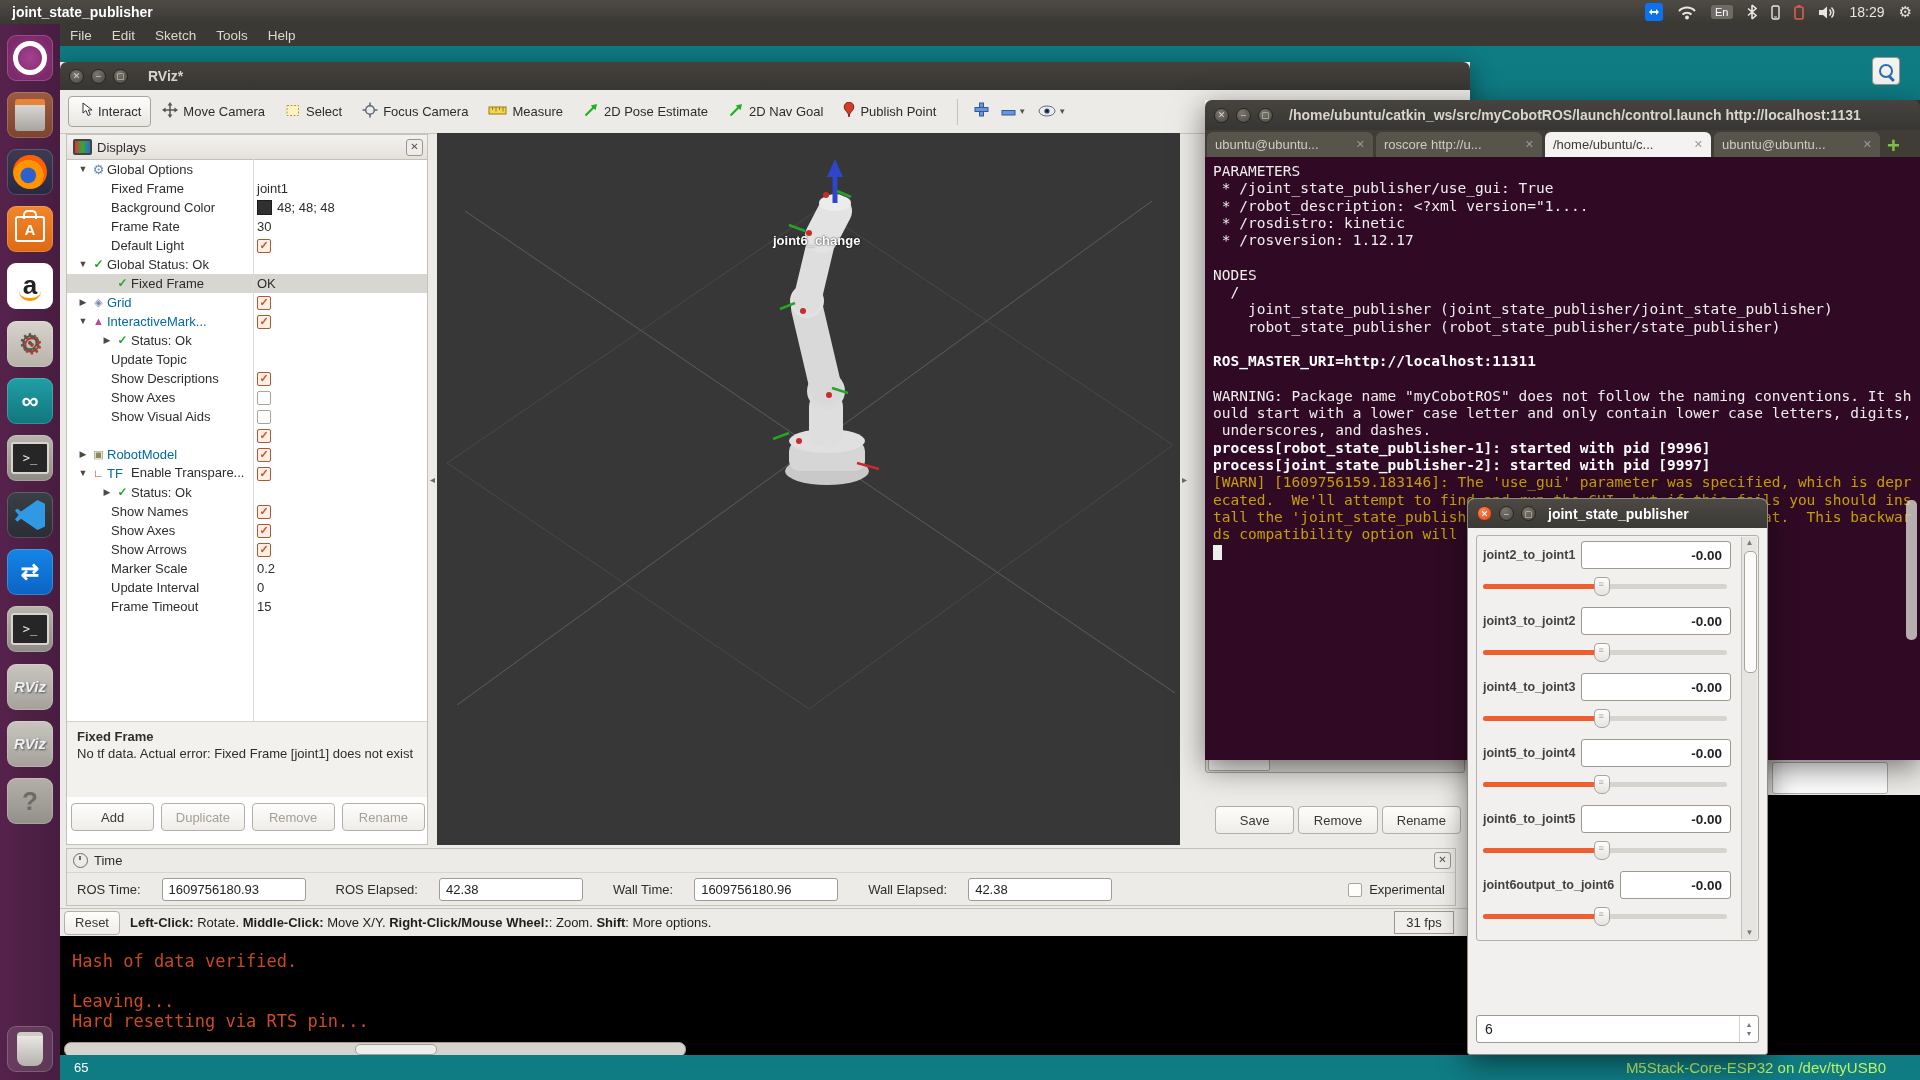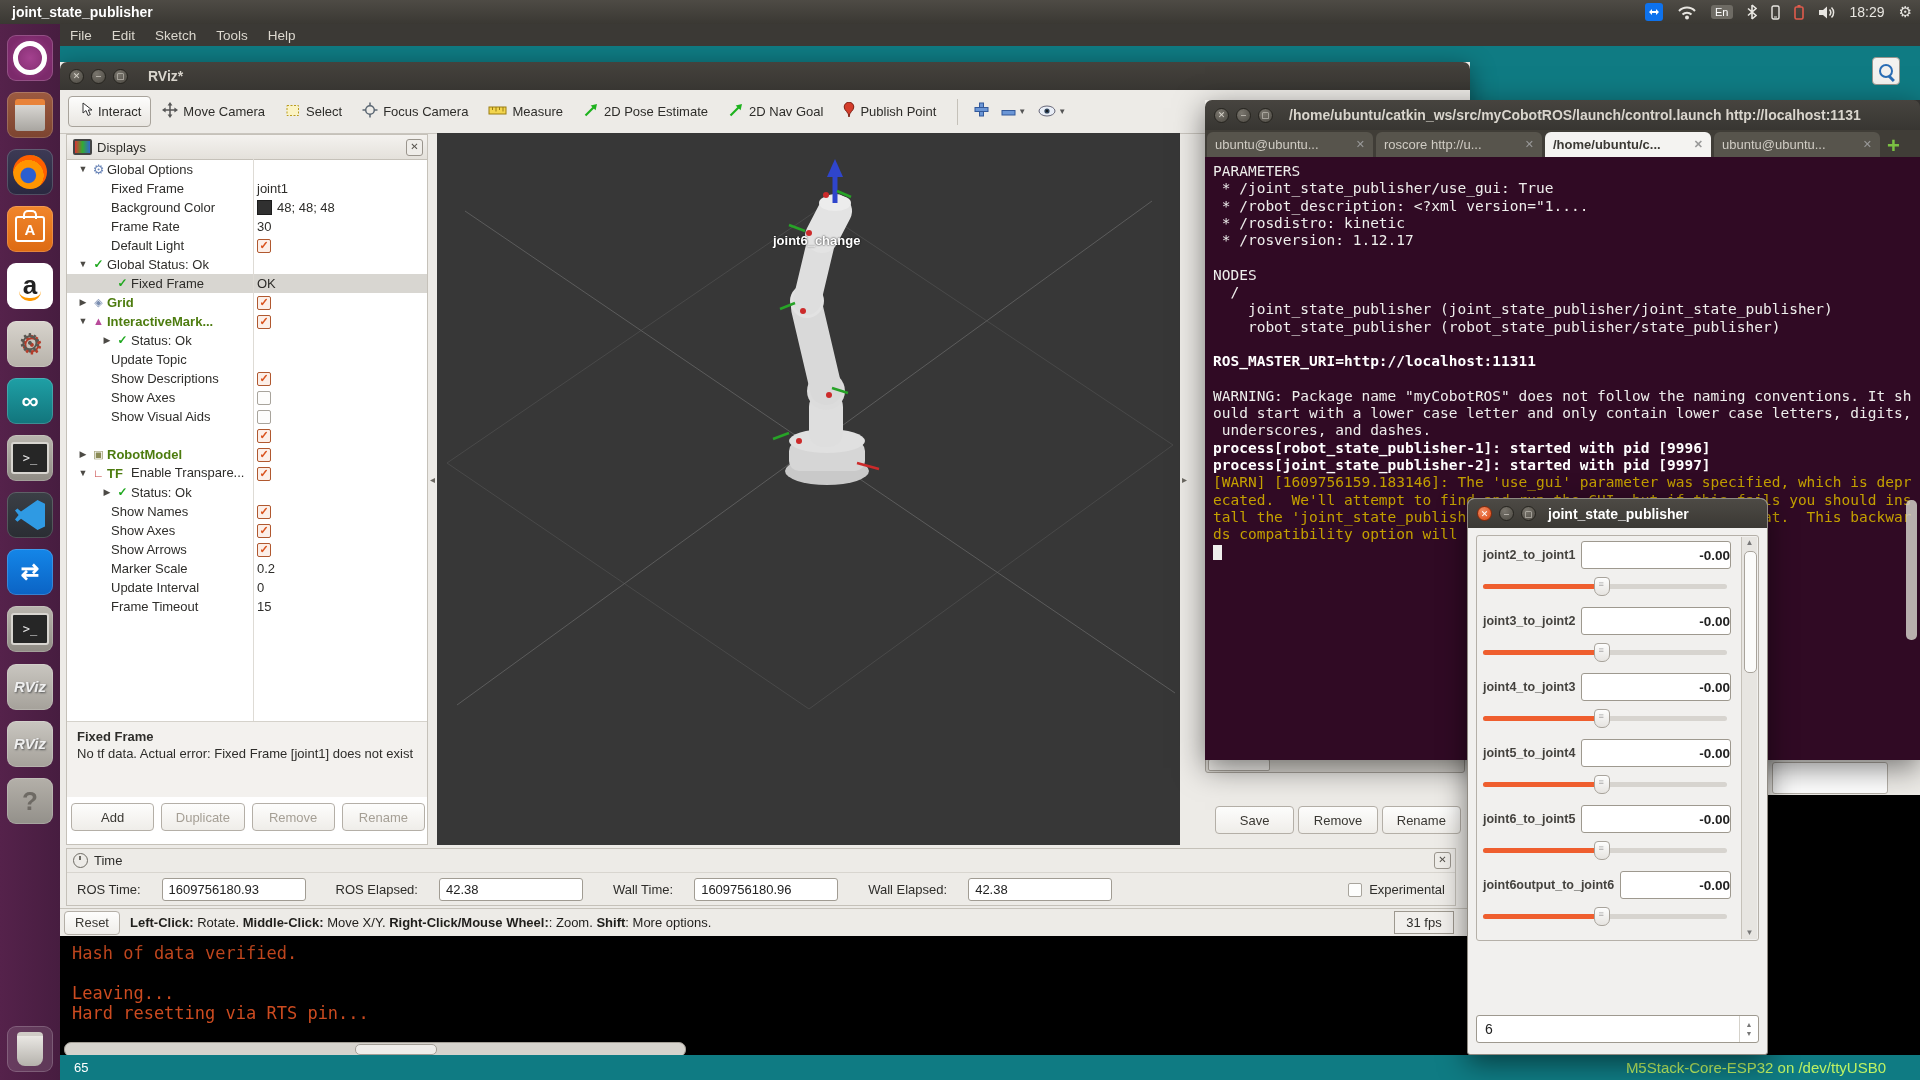--- a/index.html
+++ b/index.html
@@ -192,7 +192,7 @@
     align-items:flex-end;padding-left:2px;box-sizing:border-box;}
   .term-tab{width:166px;height:25px;background:#57544c;color:#d0ccc4;font-size:13px;border-radius:6px 6px 0 0;
     margin-right:3px;display:flex;align-items:center;padding:0 8px;box-sizing:border-box;white-space:nowrap;overflow:hidden;}
-  .term-tab.active{background:#f4f3f1;color:#3b3934;font-weight:bold;}
+  .term-tab.active{background:#f4f3f1;color:#3b3934;}
   .tab-x{margin-left:auto;font-size:11px;color:#999;}
   .tab-plus{color:#7bc043;font-size:22px;font-weight:bold;margin-left:4px;line-height:22px;}
   #term-body{position:absolute;left:0;top:57px;width:100%;height:603px;background:#300a24;

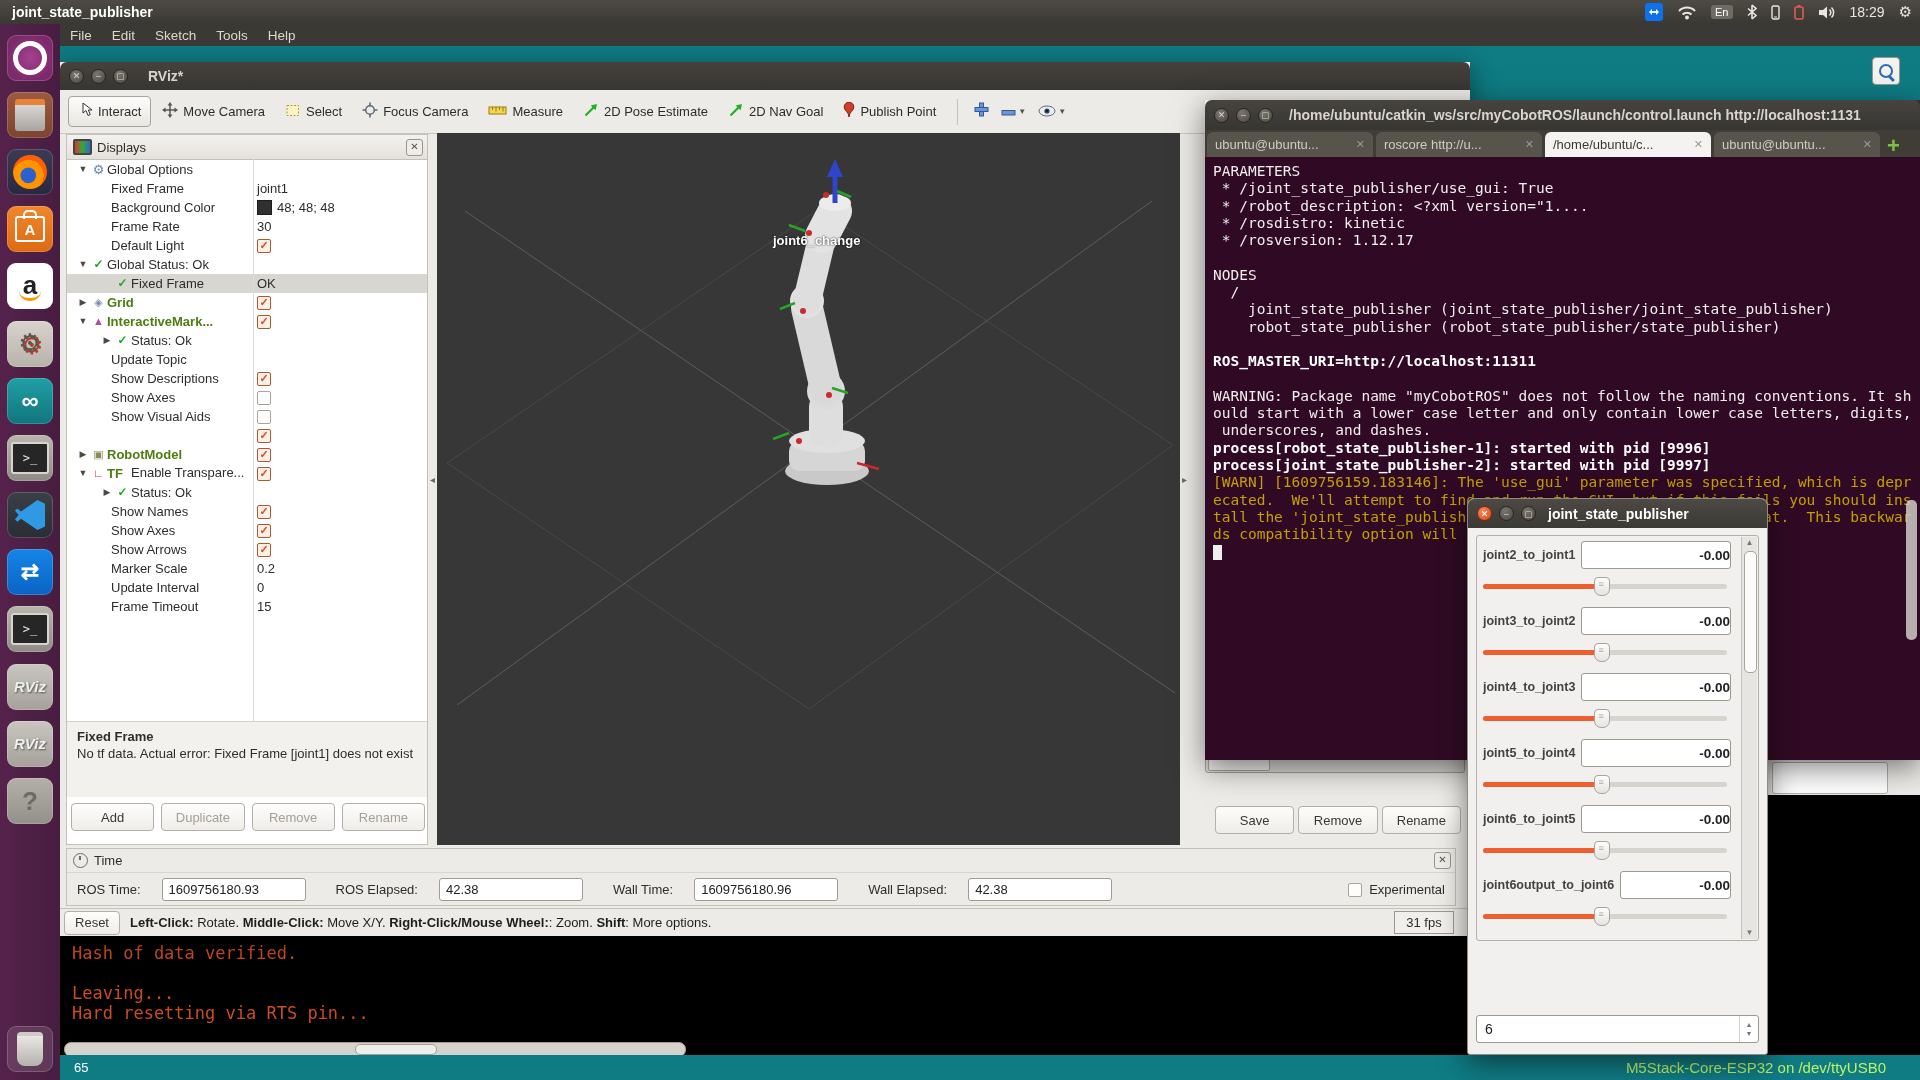--- a/index.html
+++ b/index.html
@@ -135,7 +135,7 @@
   .ic-imarker{color:#b84a9a;}
   .ic-robot{color:#8a8a55;}
   .ic-tf{color:#c23333;font-weight:bold;}
-  .dname{font-weight:bold;color:#4d7c0f;}
+  .dname{font-weight:normal;color:#0369a1;}
   .cb{width:14px;height:14px;border-radius:2px;box-sizing:border-box;display:flex;align-items:center;
     justify-content:center;font-size:11px;}
   .cb.on{border:1.5px solid #b0582f;background:#fcefe8;color:#d9531e;font-weight:bold;}

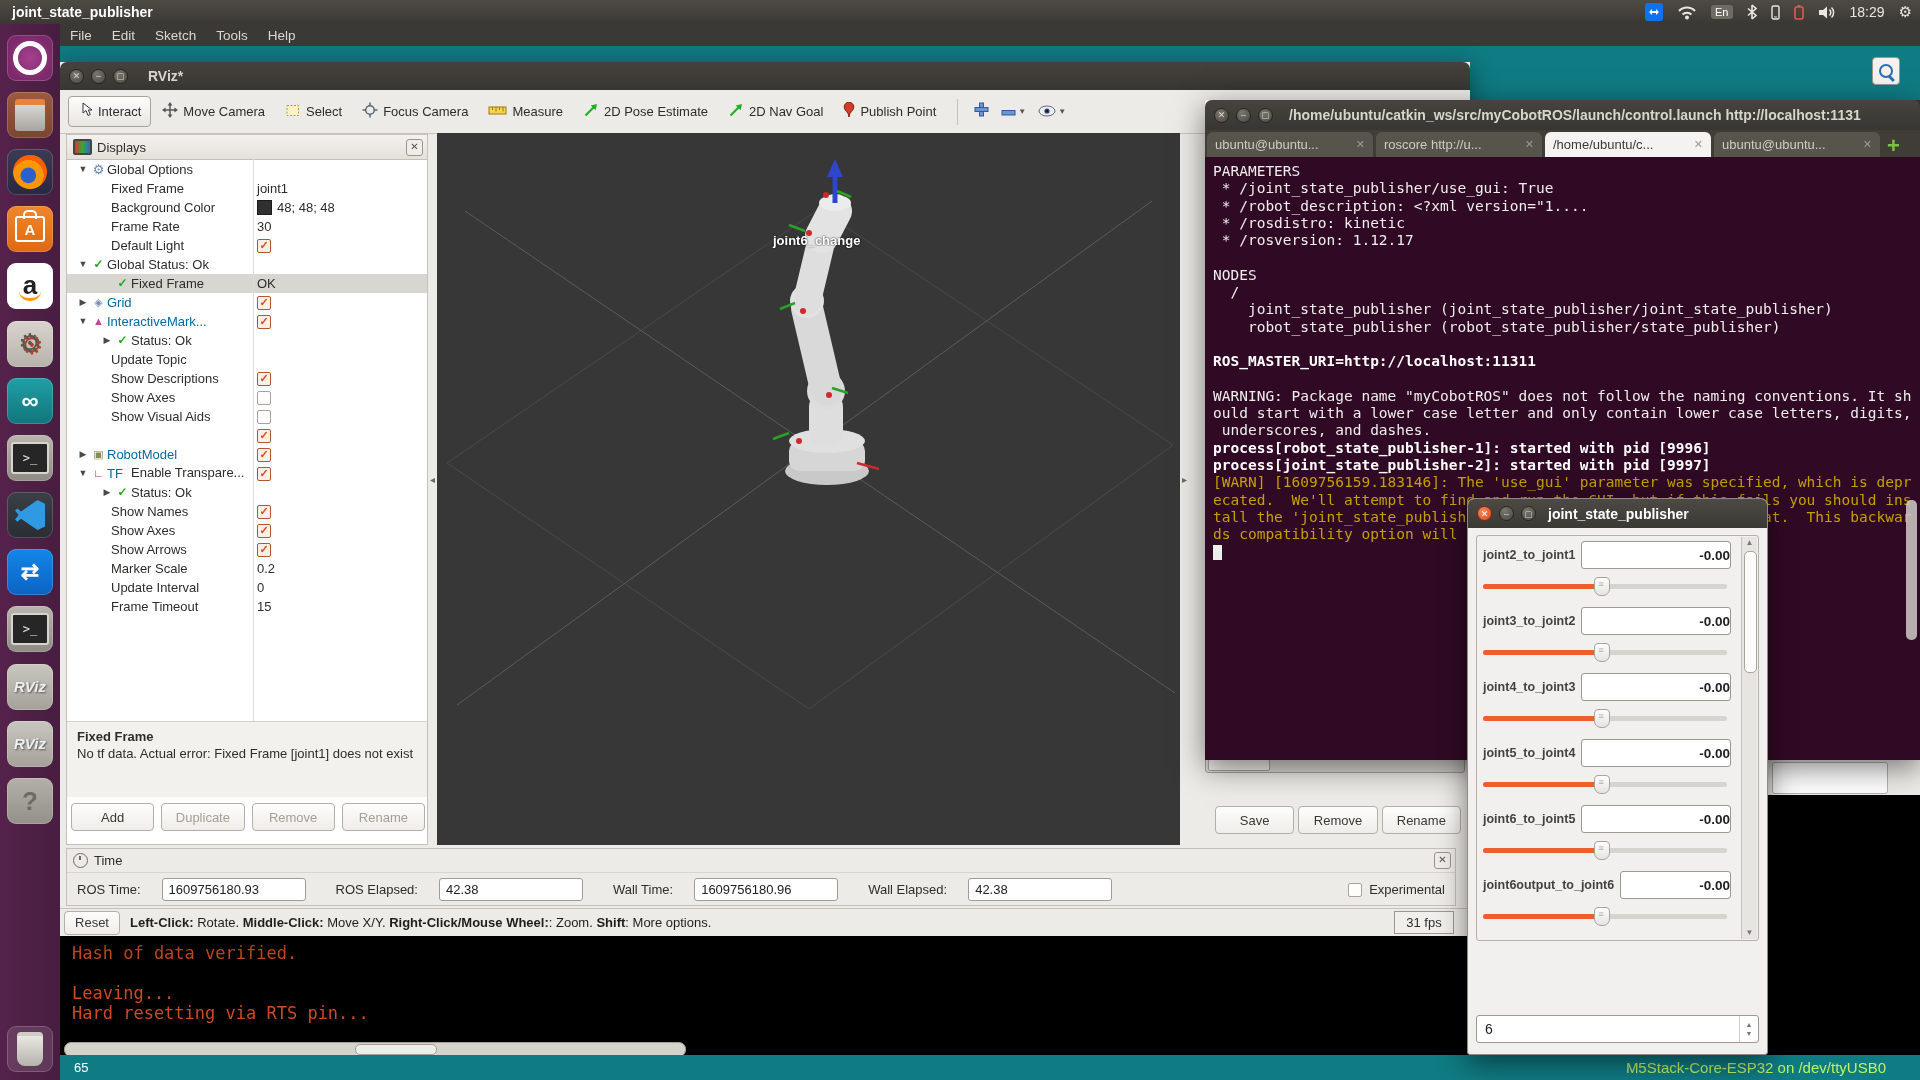--- a/index.html
+++ b/index.html
@@ -218,7 +218,7 @@
   .jsp-lrow{display:flex;align-items:center;height:30px;}
   .jsp-name{font-size:12.5px;font-weight:bold;color:#44423e;white-space:nowrap;}
   .jsp-valbox{margin-left:6px;flex:1;height:28px;background:#fff;border:1px solid #9e998f;border-radius:3px;
-    display:flex;align-items:center;justify-content:flex-end;font-size:13.5px;
+    display:flex;align-items:center;justify-content:flex-end;padding-right:8px;font-size:13.5px;
     font-weight:bold;color:#222;box-sizing:border-box;}
   .jsp-slider{position:relative;height:22px;margin-top:6px;}
   .sl-track{position:absolute;left:0;right:4px;top:8px;height:5px;background:#d7d4cf;border-radius:3px;}

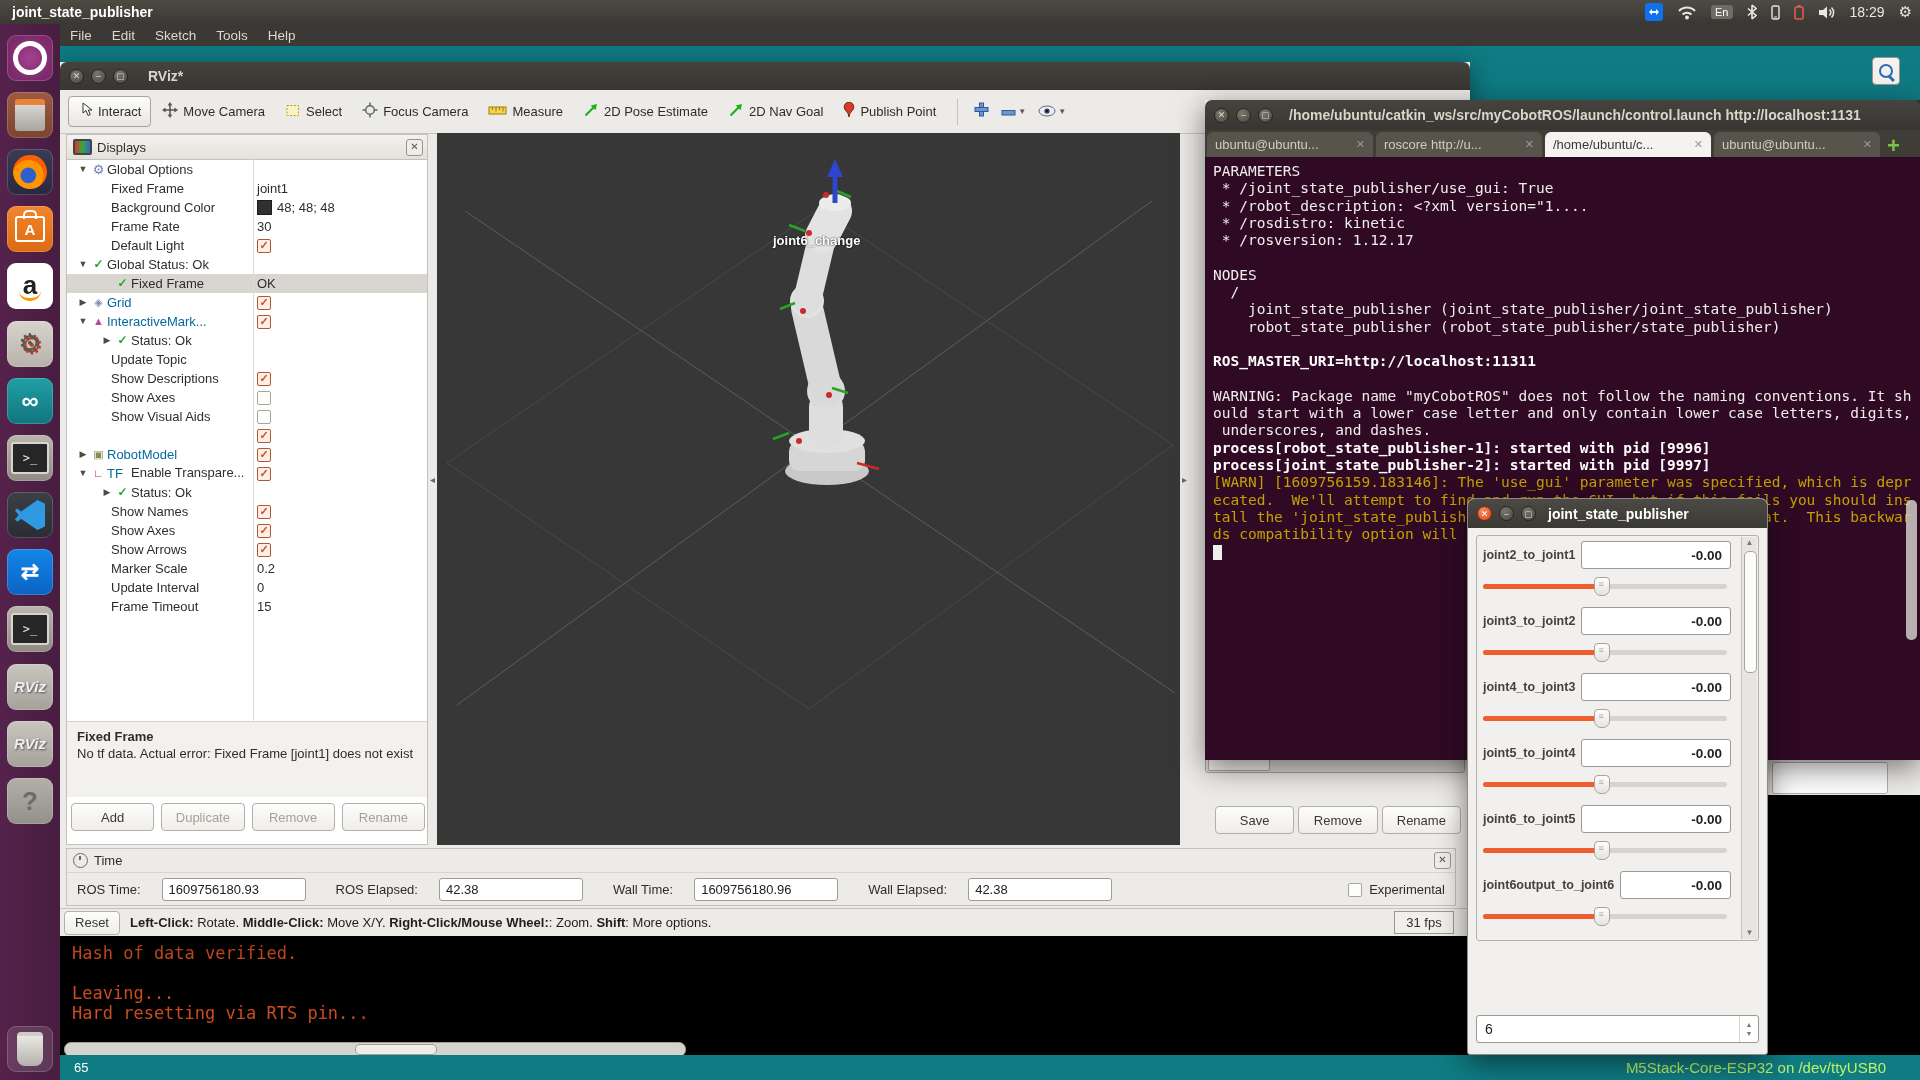--- a/index.html
+++ b/index.html
@@ -79,7 +79,7 @@
     border:1px solid #b5b0a8;border-radius:3px;}
   #ard-right-black{left:1768px;top:795px;width:152px;height:260px;background:#000;}
   #console{left:60px;top:935px;width:1860px;height:120px;background:#000;overflow:hidden;z-index:5;}
-  #console-lines{position:absolute;left:12px;top:8px;font-family:"DejaVu Sans Mono",monospace;
+  #console-lines{position:absolute;left:12px;top:16px;font-family:"DejaVu Sans Mono",monospace;
     font-size:17px;line-height:20px;color:#cc4b20;white-space:pre;}
   #console-hscroll{left:64px;top:1042px;width:620px;height:13px;background:#d6d3cd;border:1px solid #a39e96;
     border-radius:7px;z-index:6;}

